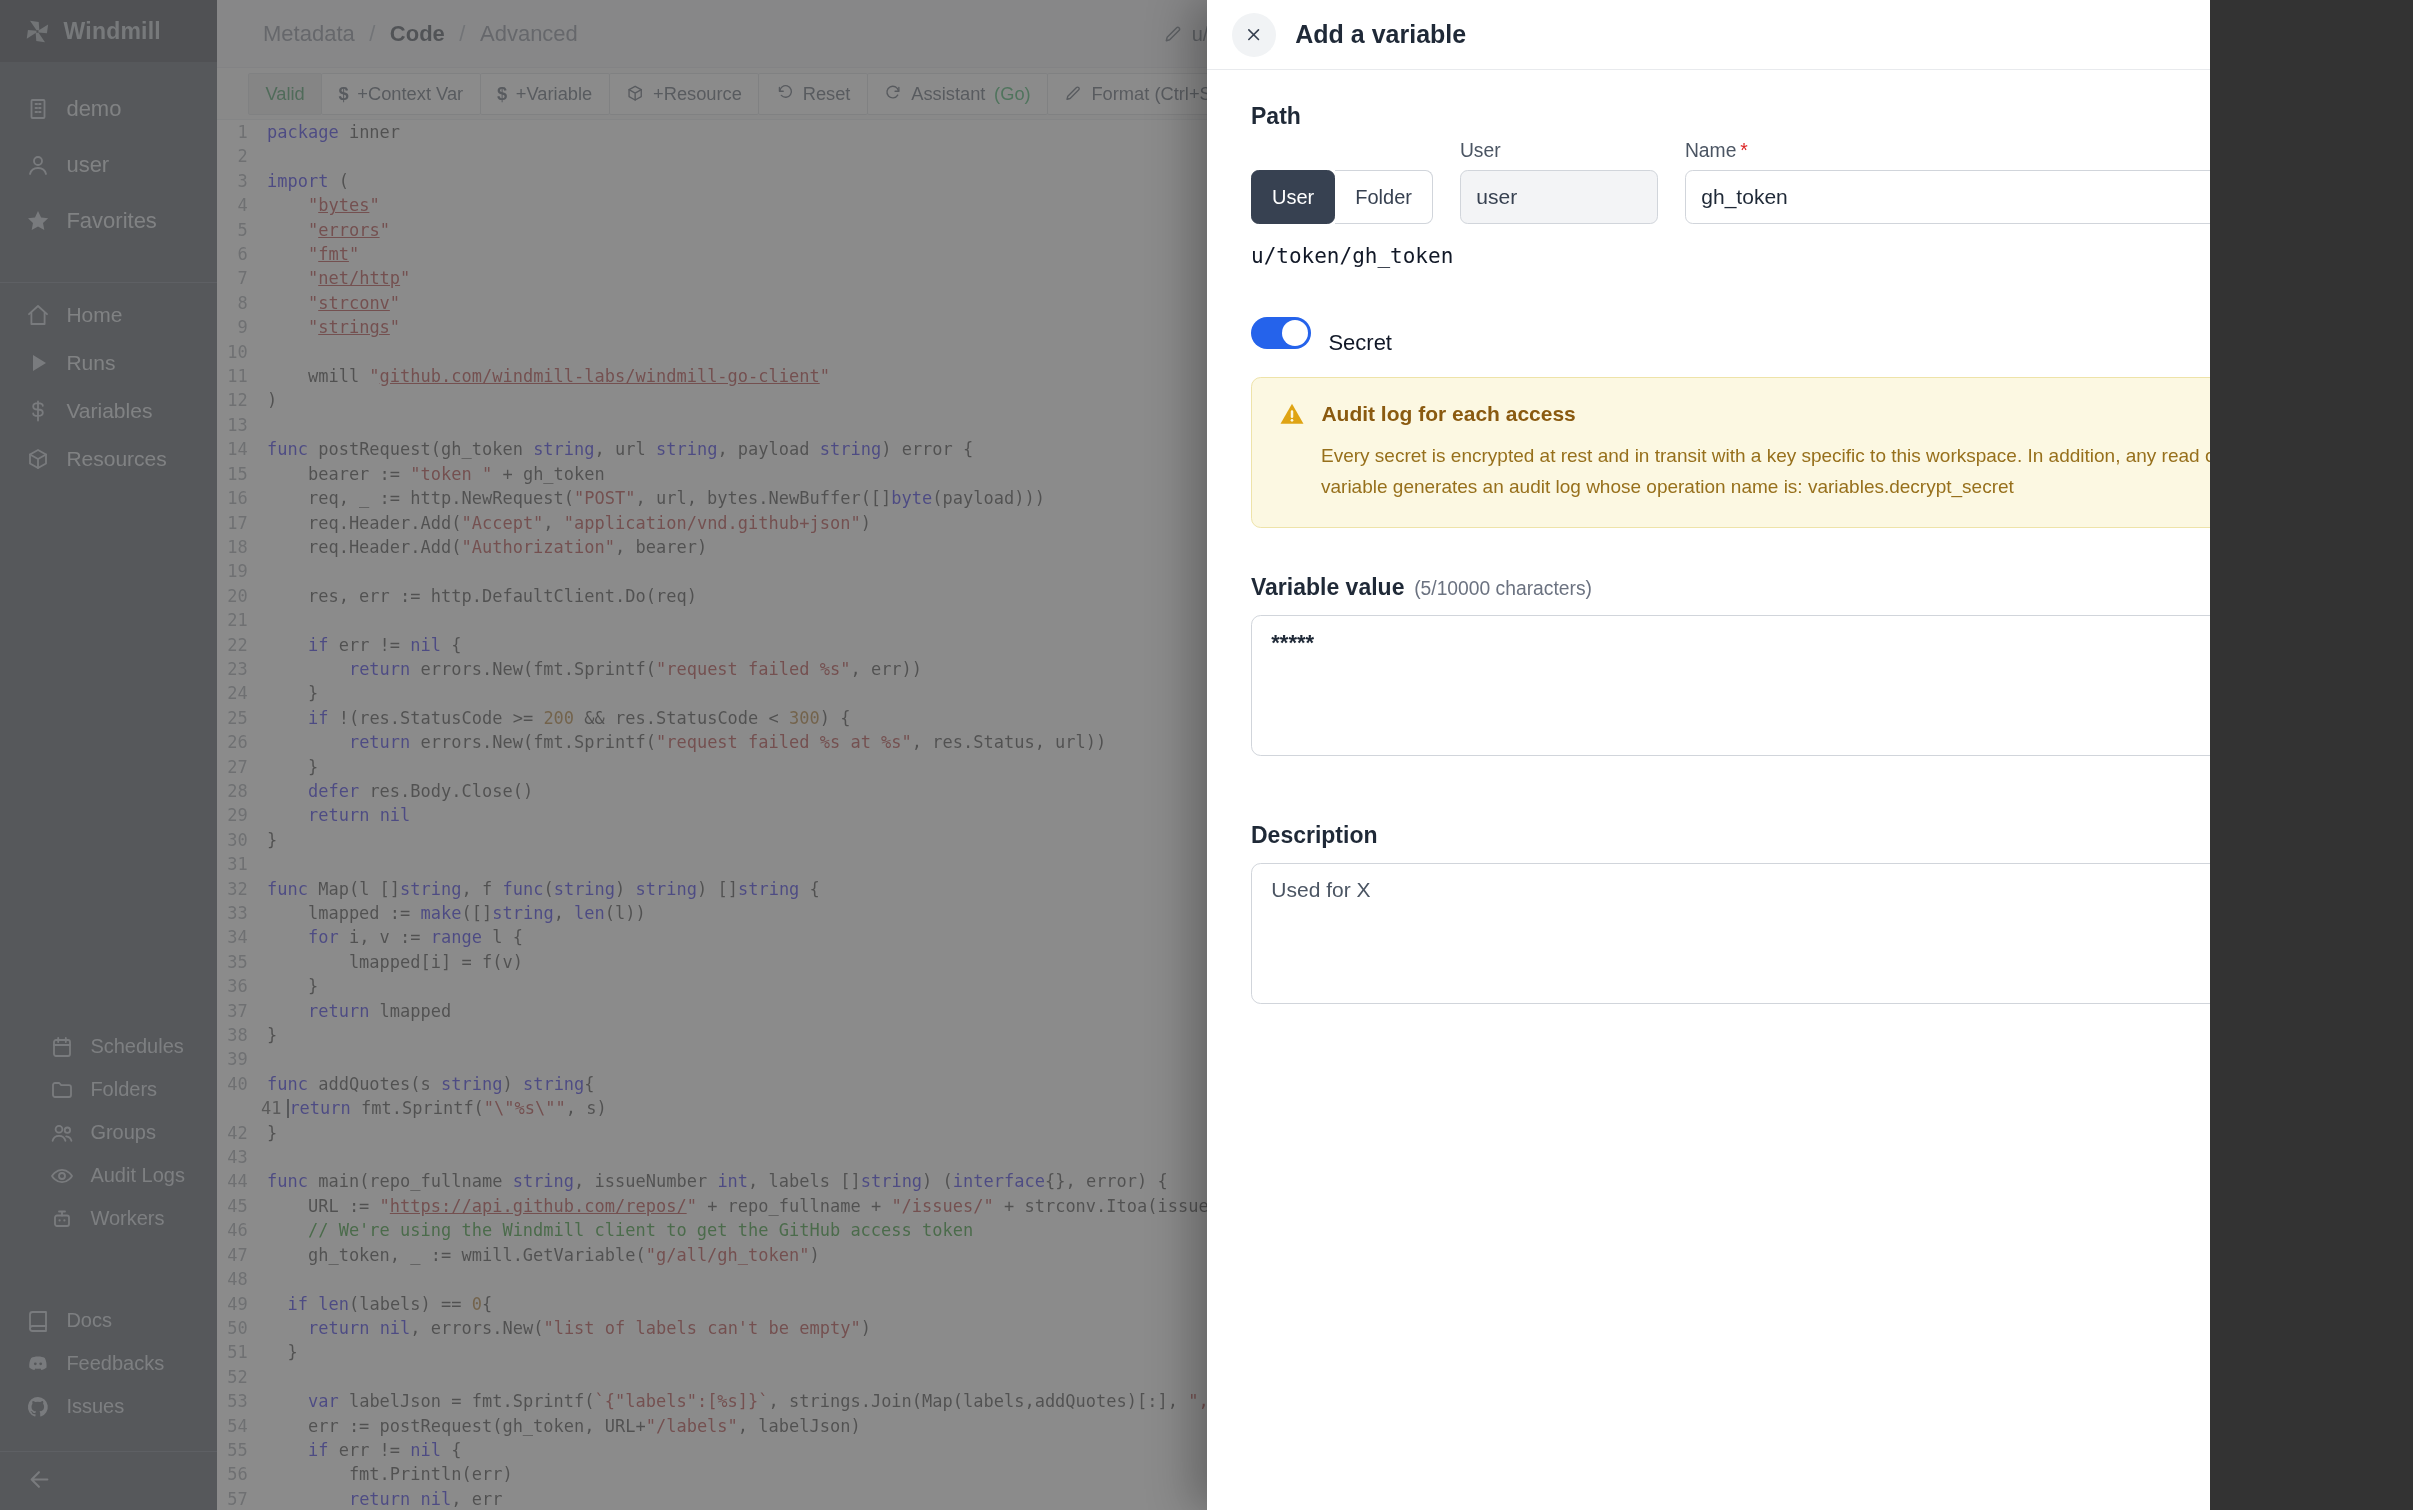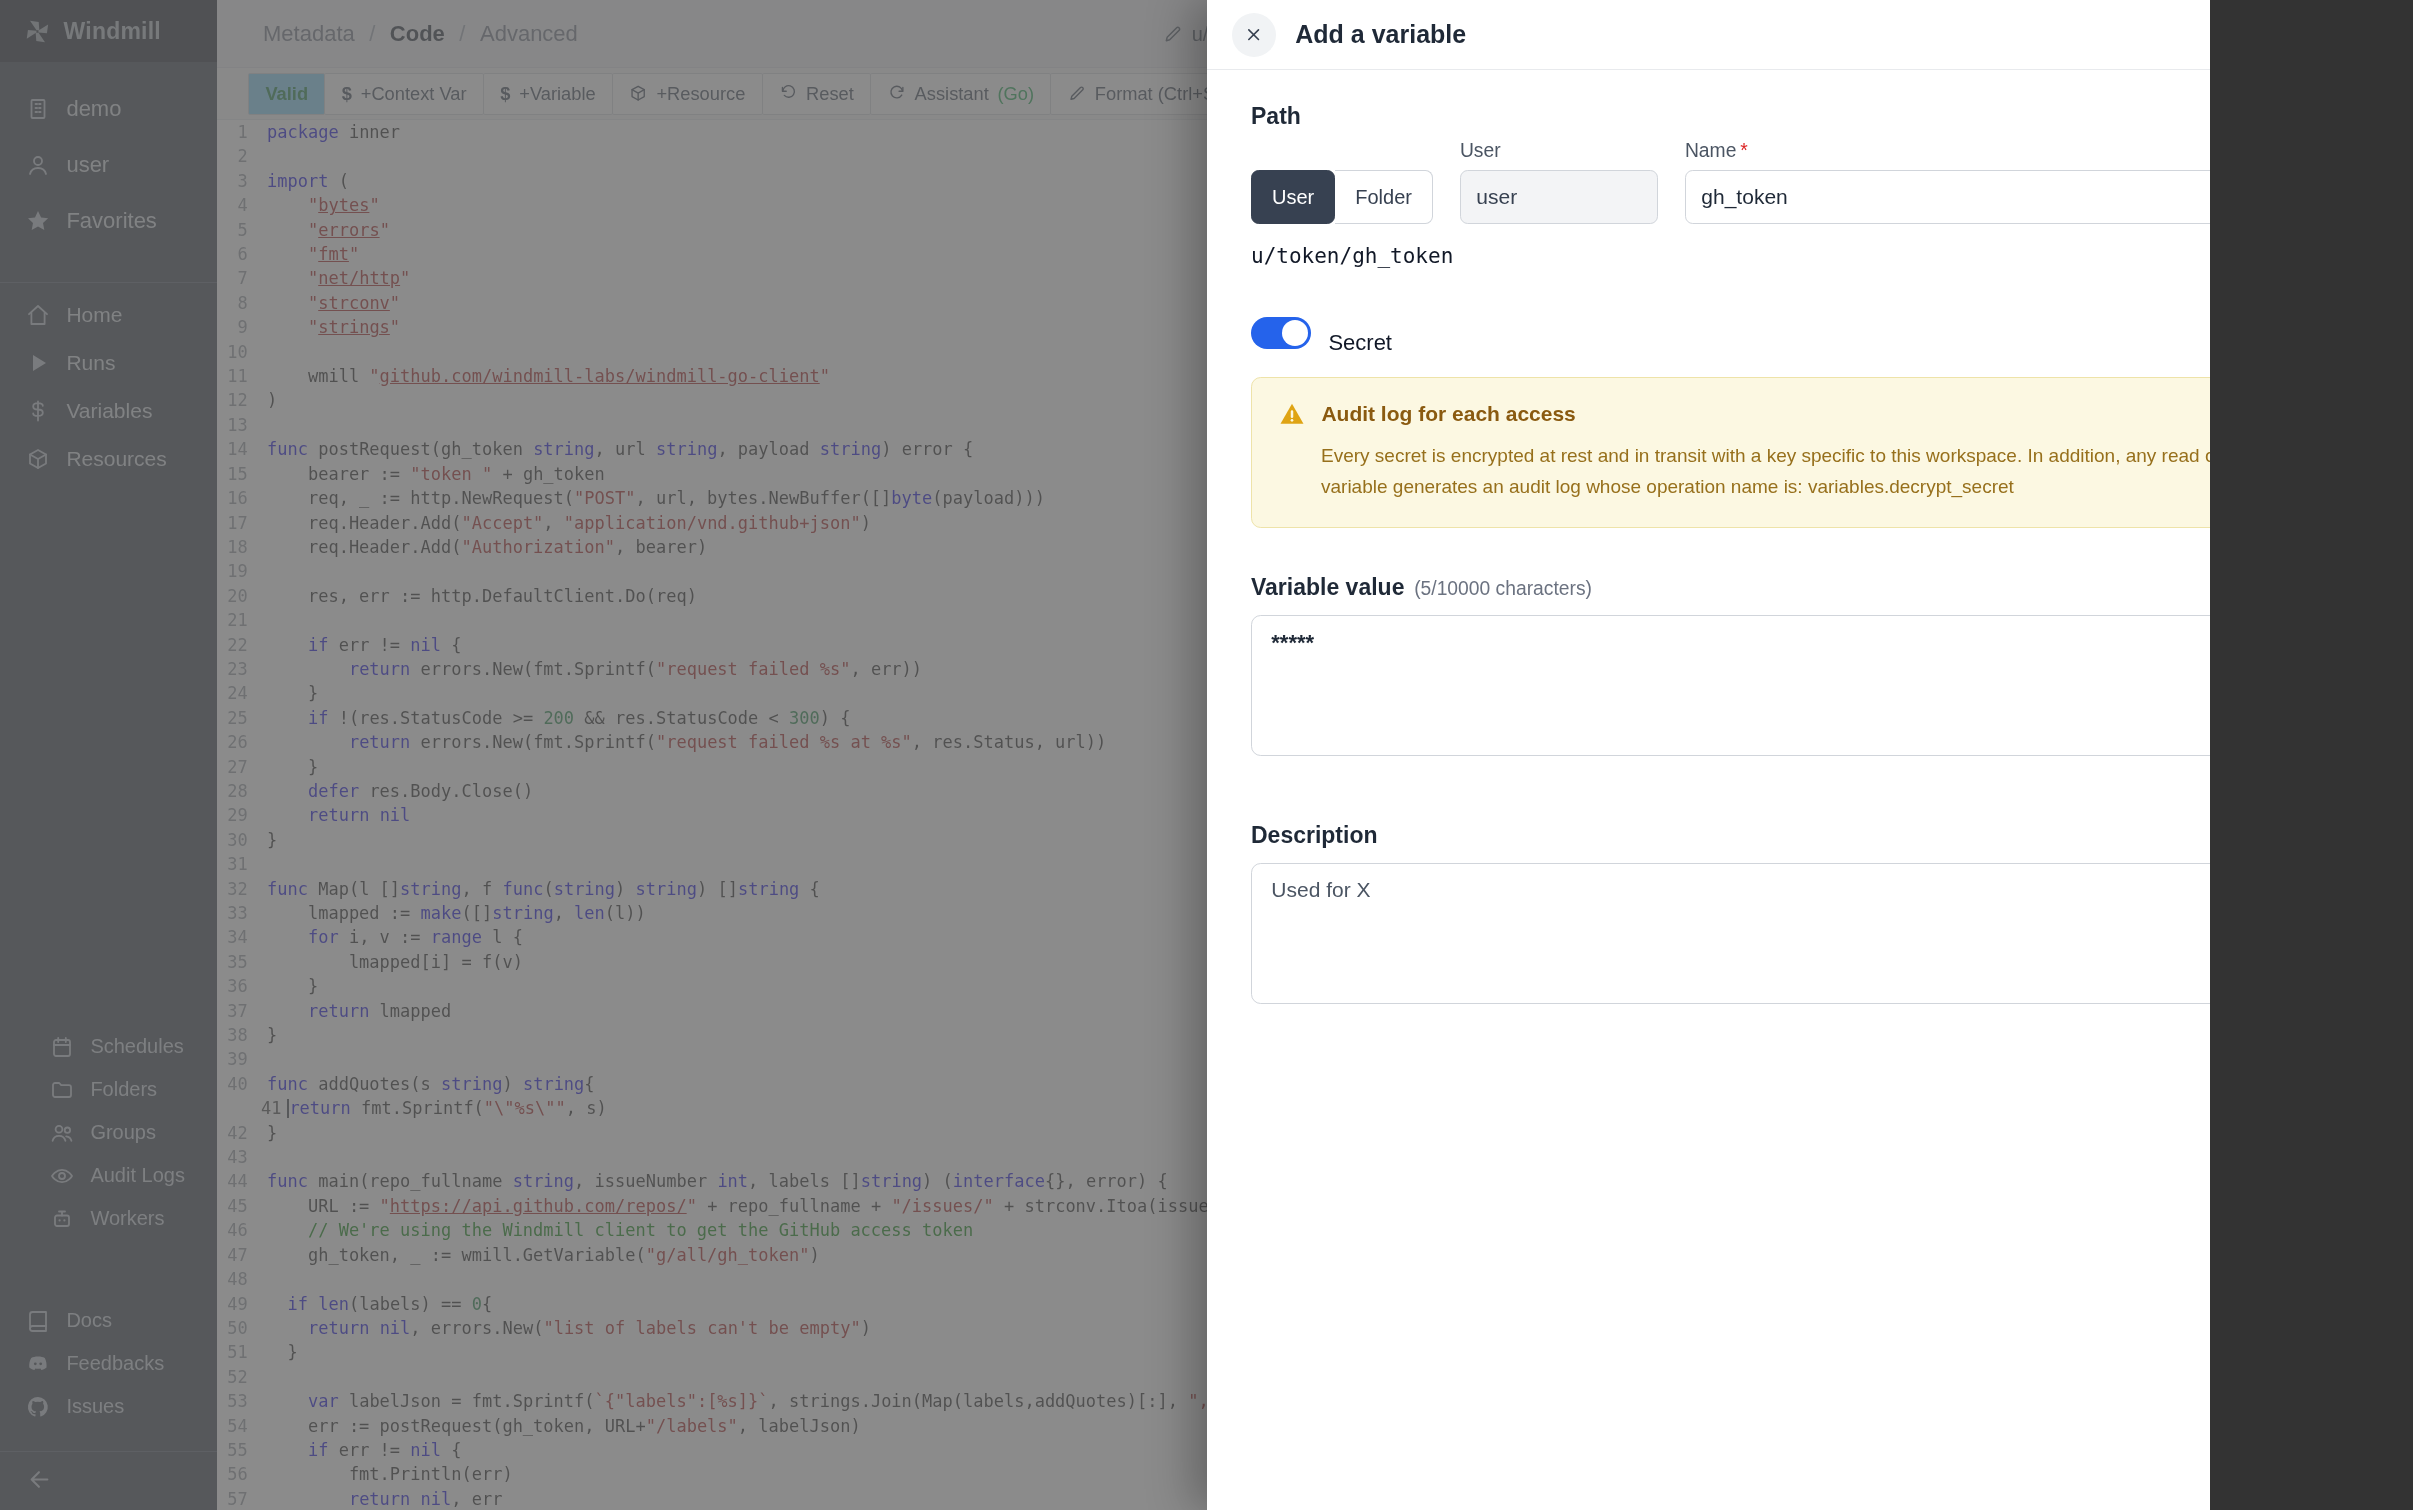--- a/index.html
+++ b/index.html
@@ -36,7 +36,7 @@
   .tcell { height:42px; display:flex; align-items:center; gap:8.7px; padding:0 16.4px; background:#fff; border:1px solid #d4d7dc; margin-left:-1px; font-size:18.3px; color:#374151; cursor:pointer; white-space:nowrap; border-radius:1.9px; }
   .tcell svg { width:18.3px; height:18.3px; fill:none; stroke:currentColor; stroke-width:1.9; stroke-linecap:round; stroke-linejoin:round; }
   .tcell .sfx { color:#16a34a; }
-  .tcell.valid { background:#7dd3fc; color:#15803d; margin-left:0; font-weight:700; }
+  .tcell.valid { background:#e5e5e5; color:#15803d; margin-left:0; font-weight:400; }
   .tcell .pfx { font-weight:600; }
 
   .editor { display:flex; height:1390px; overflow:hidden; background:#fff;

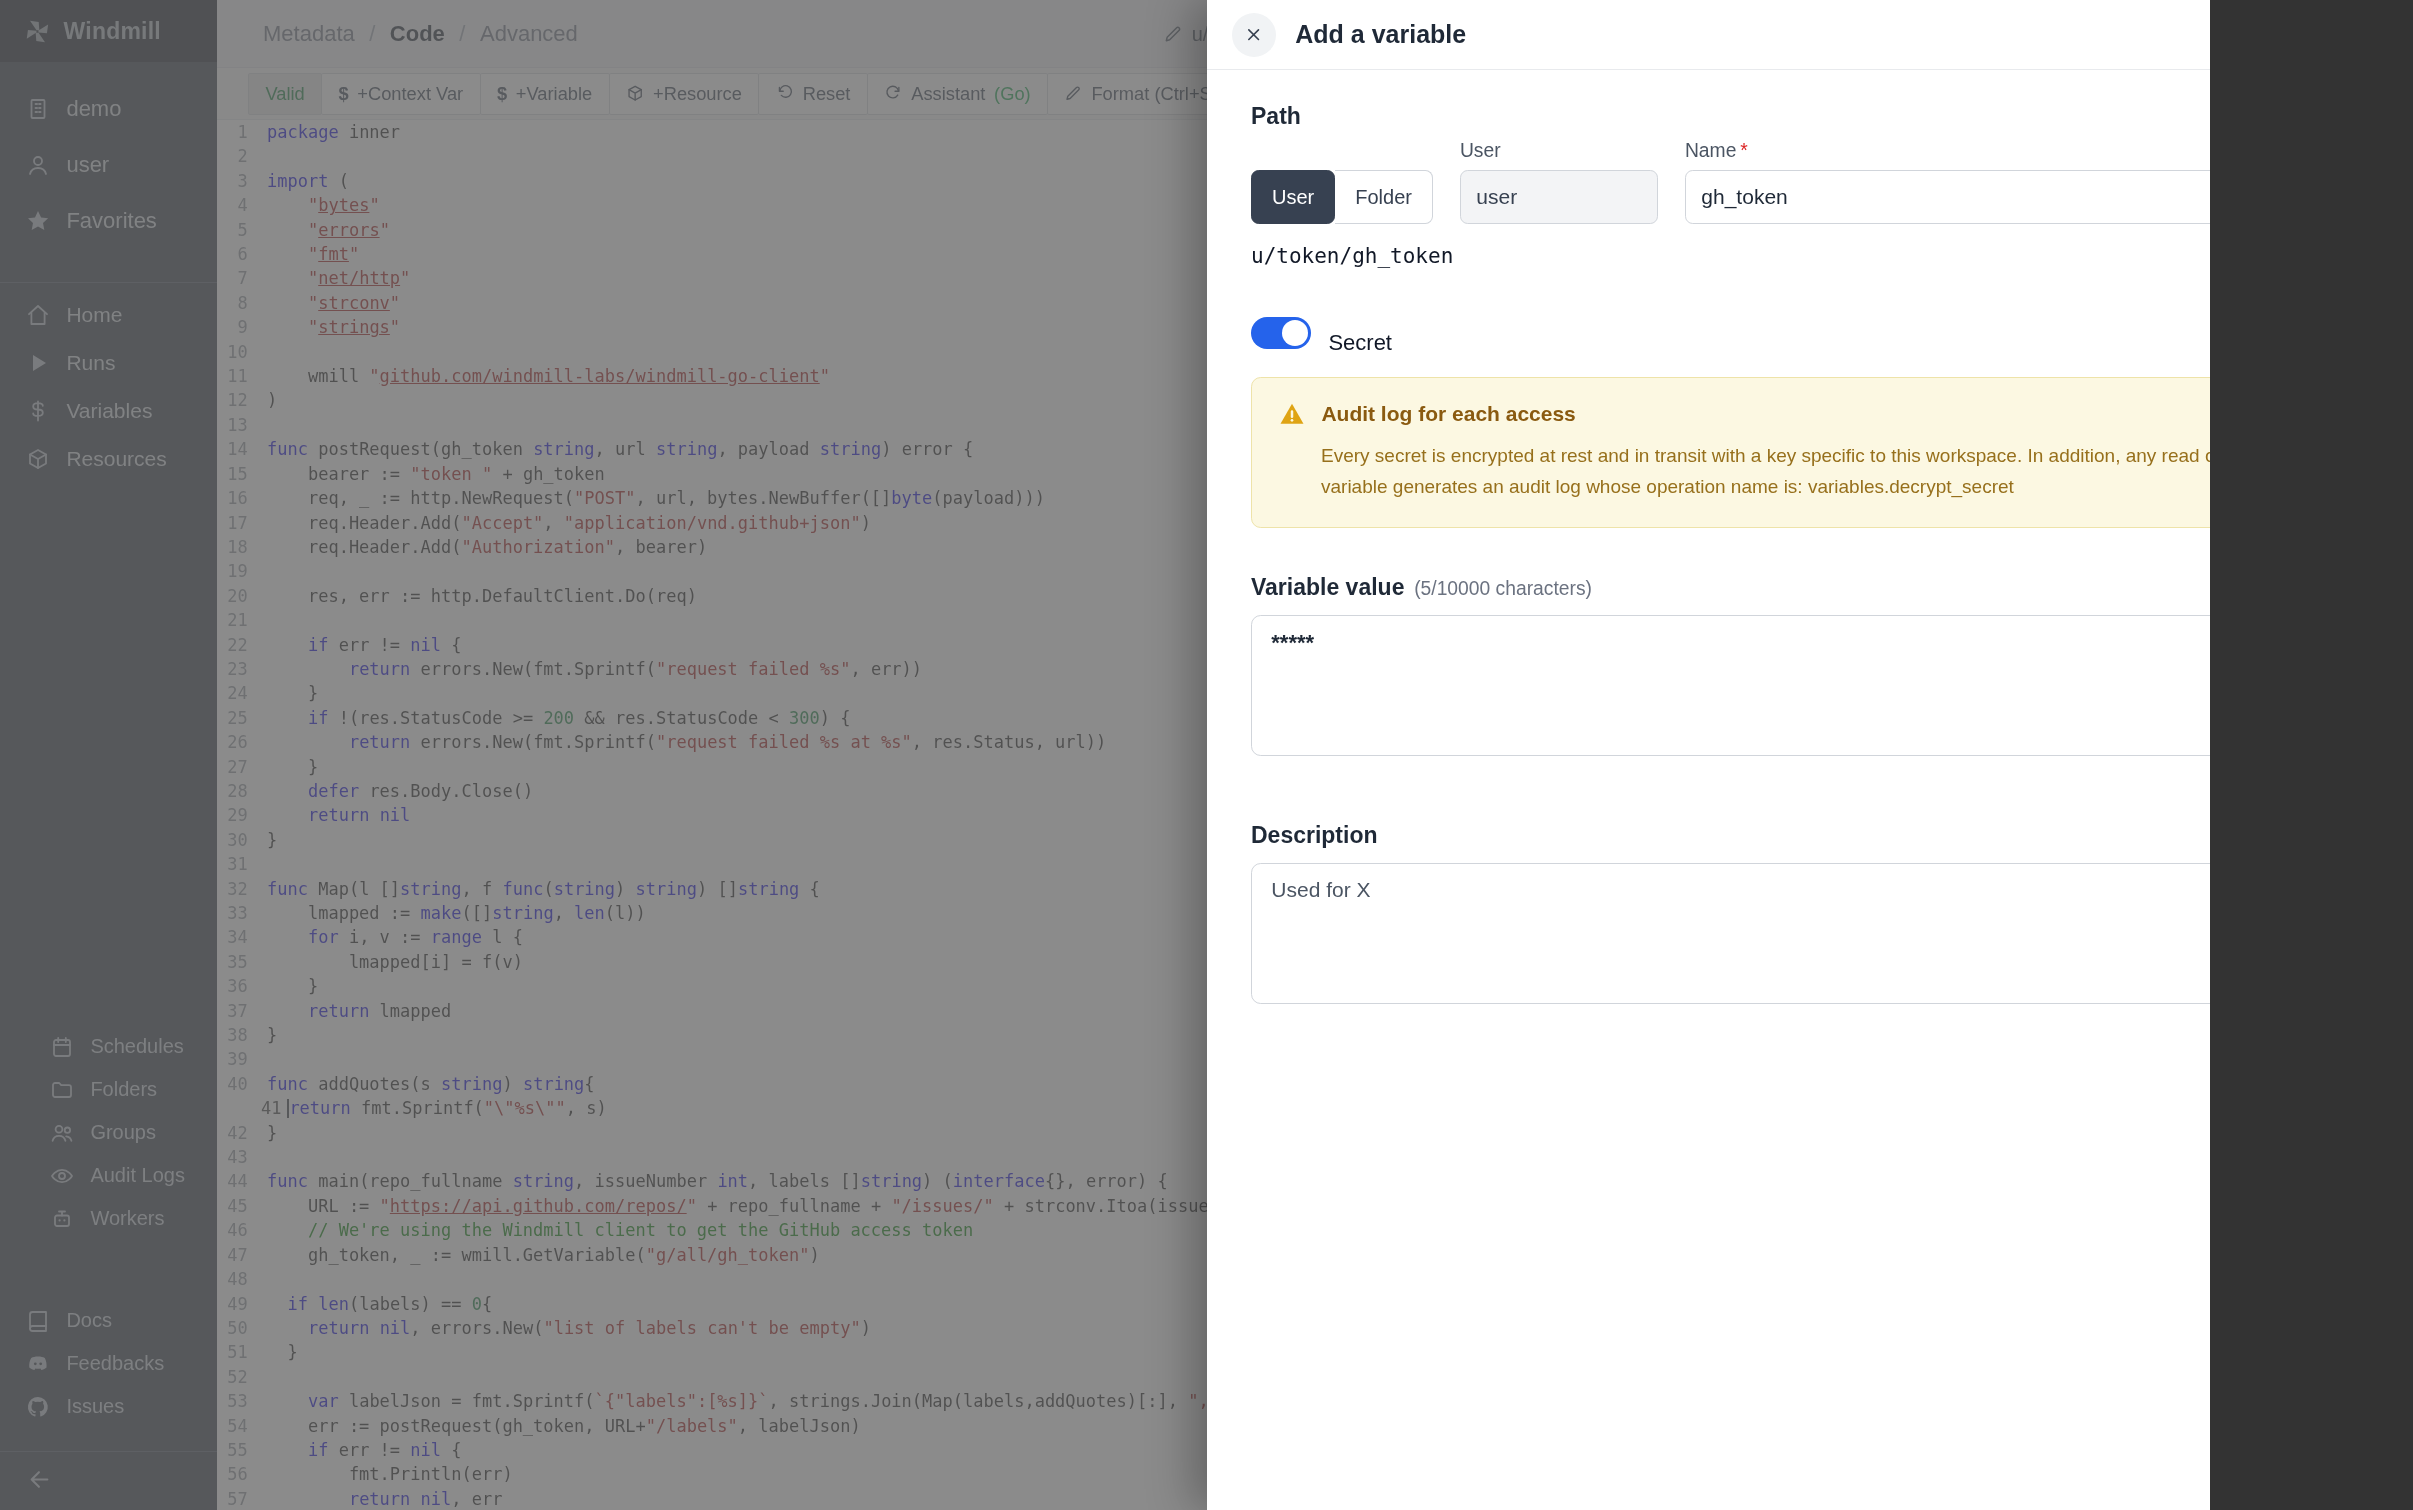--- a/index.html
+++ b/index.html
@@ -46,7 +46,7 @@
   .codecol { flex:1; overflow:hidden; }
   .cl { white-space:pre; color:#1b1b1b; }
   .t-k { color:#0a00e0; } .t-s { color:#a31515; } .t-u { color:#a31515; text-decoration:underline; }
-  .t-n { color:#15803d; } .t-c { color:#008000; } .t-p { color:#1b1b1b; }
+  .t-n { color:#a16207; } .t-c { color:#008000; } .t-p { color:#1b1b1b; }
   .cursor { display:inline-block; width:1.9px; height:19.3px; background:#33373d; vertical-align:text-bottom; }
 
   

